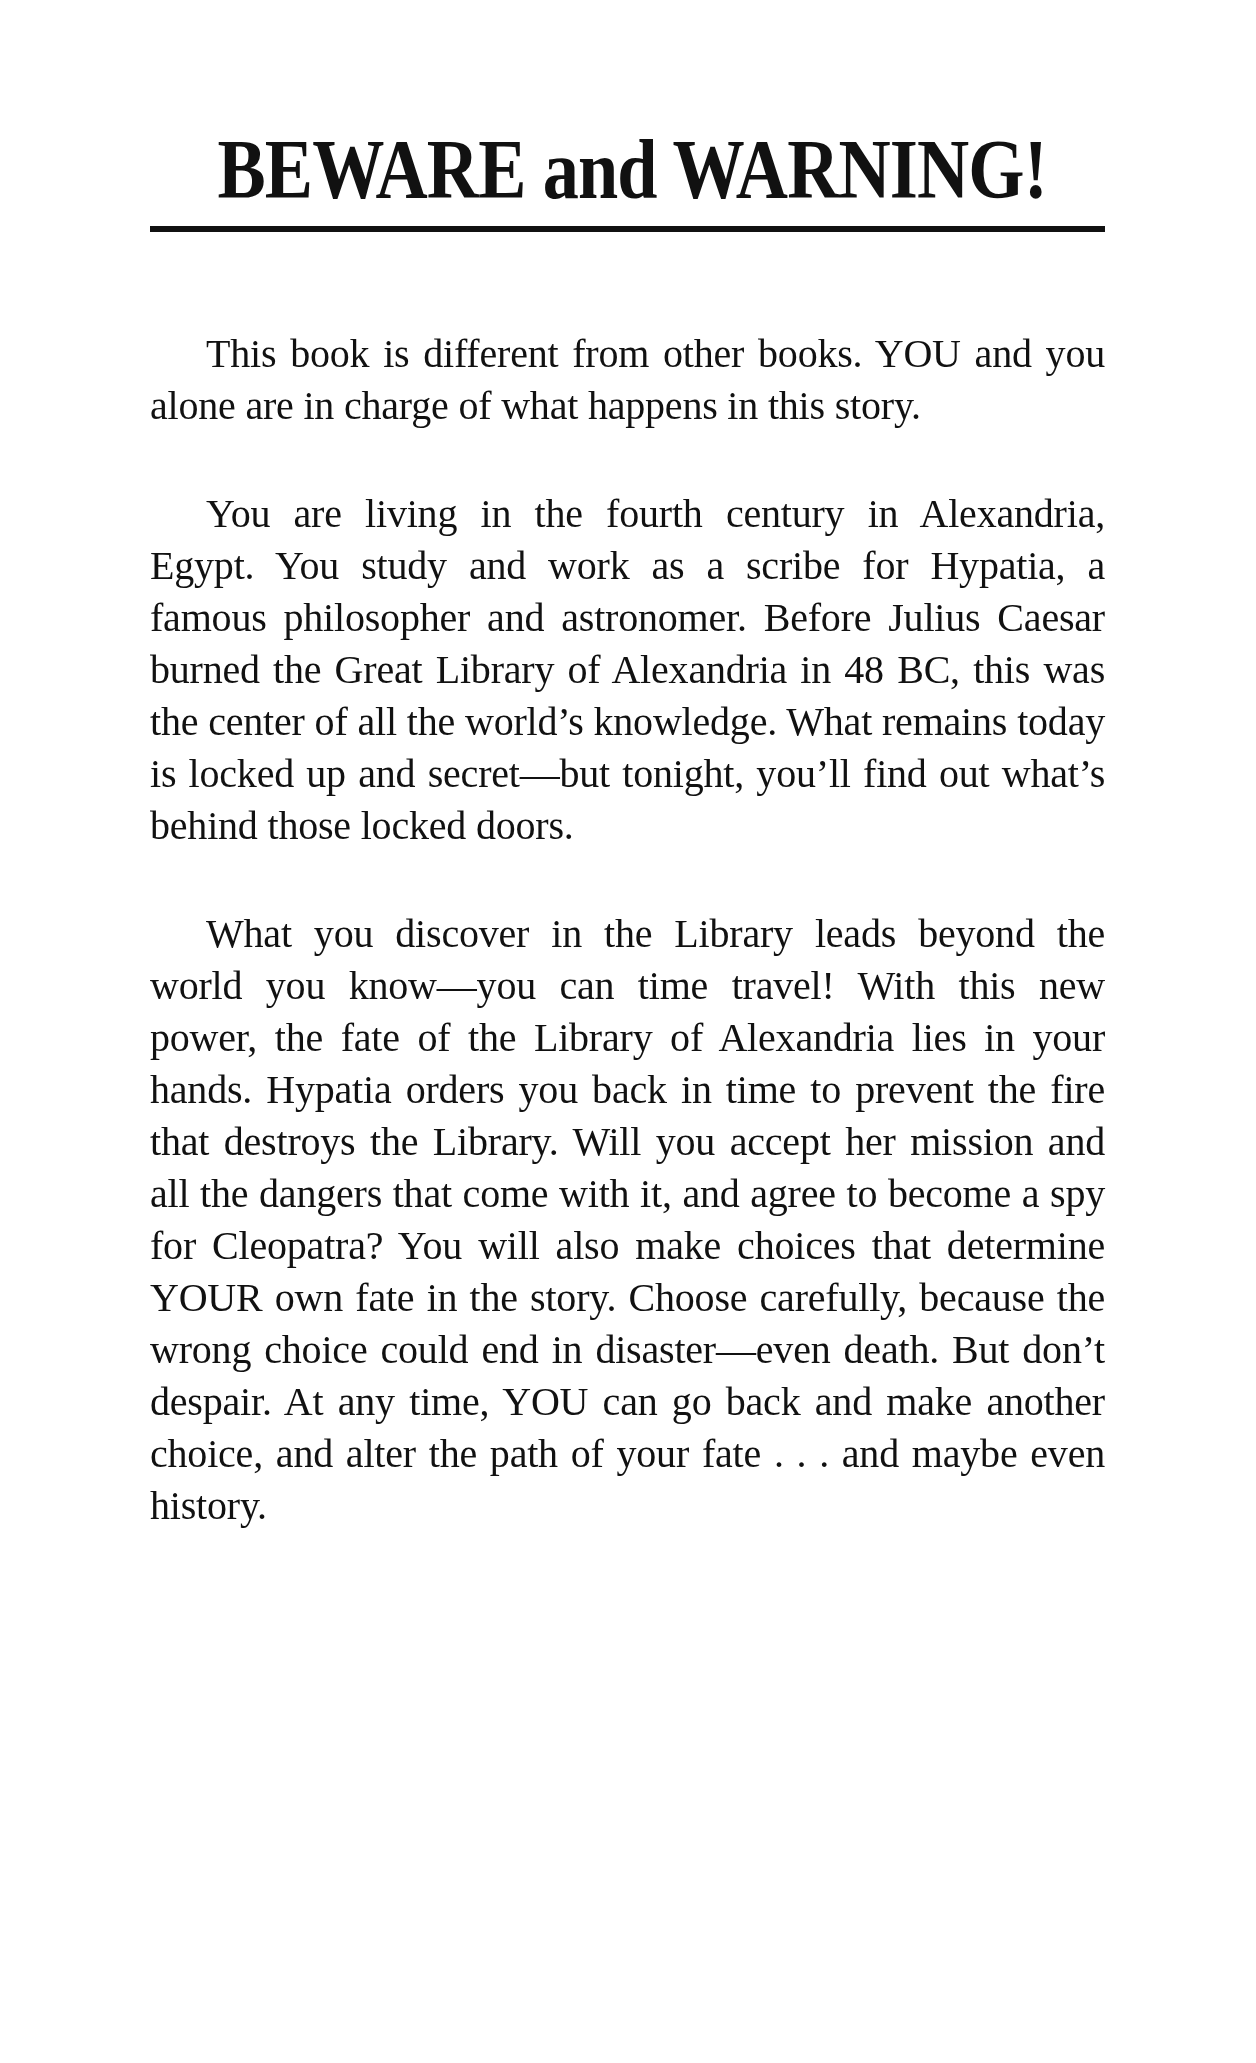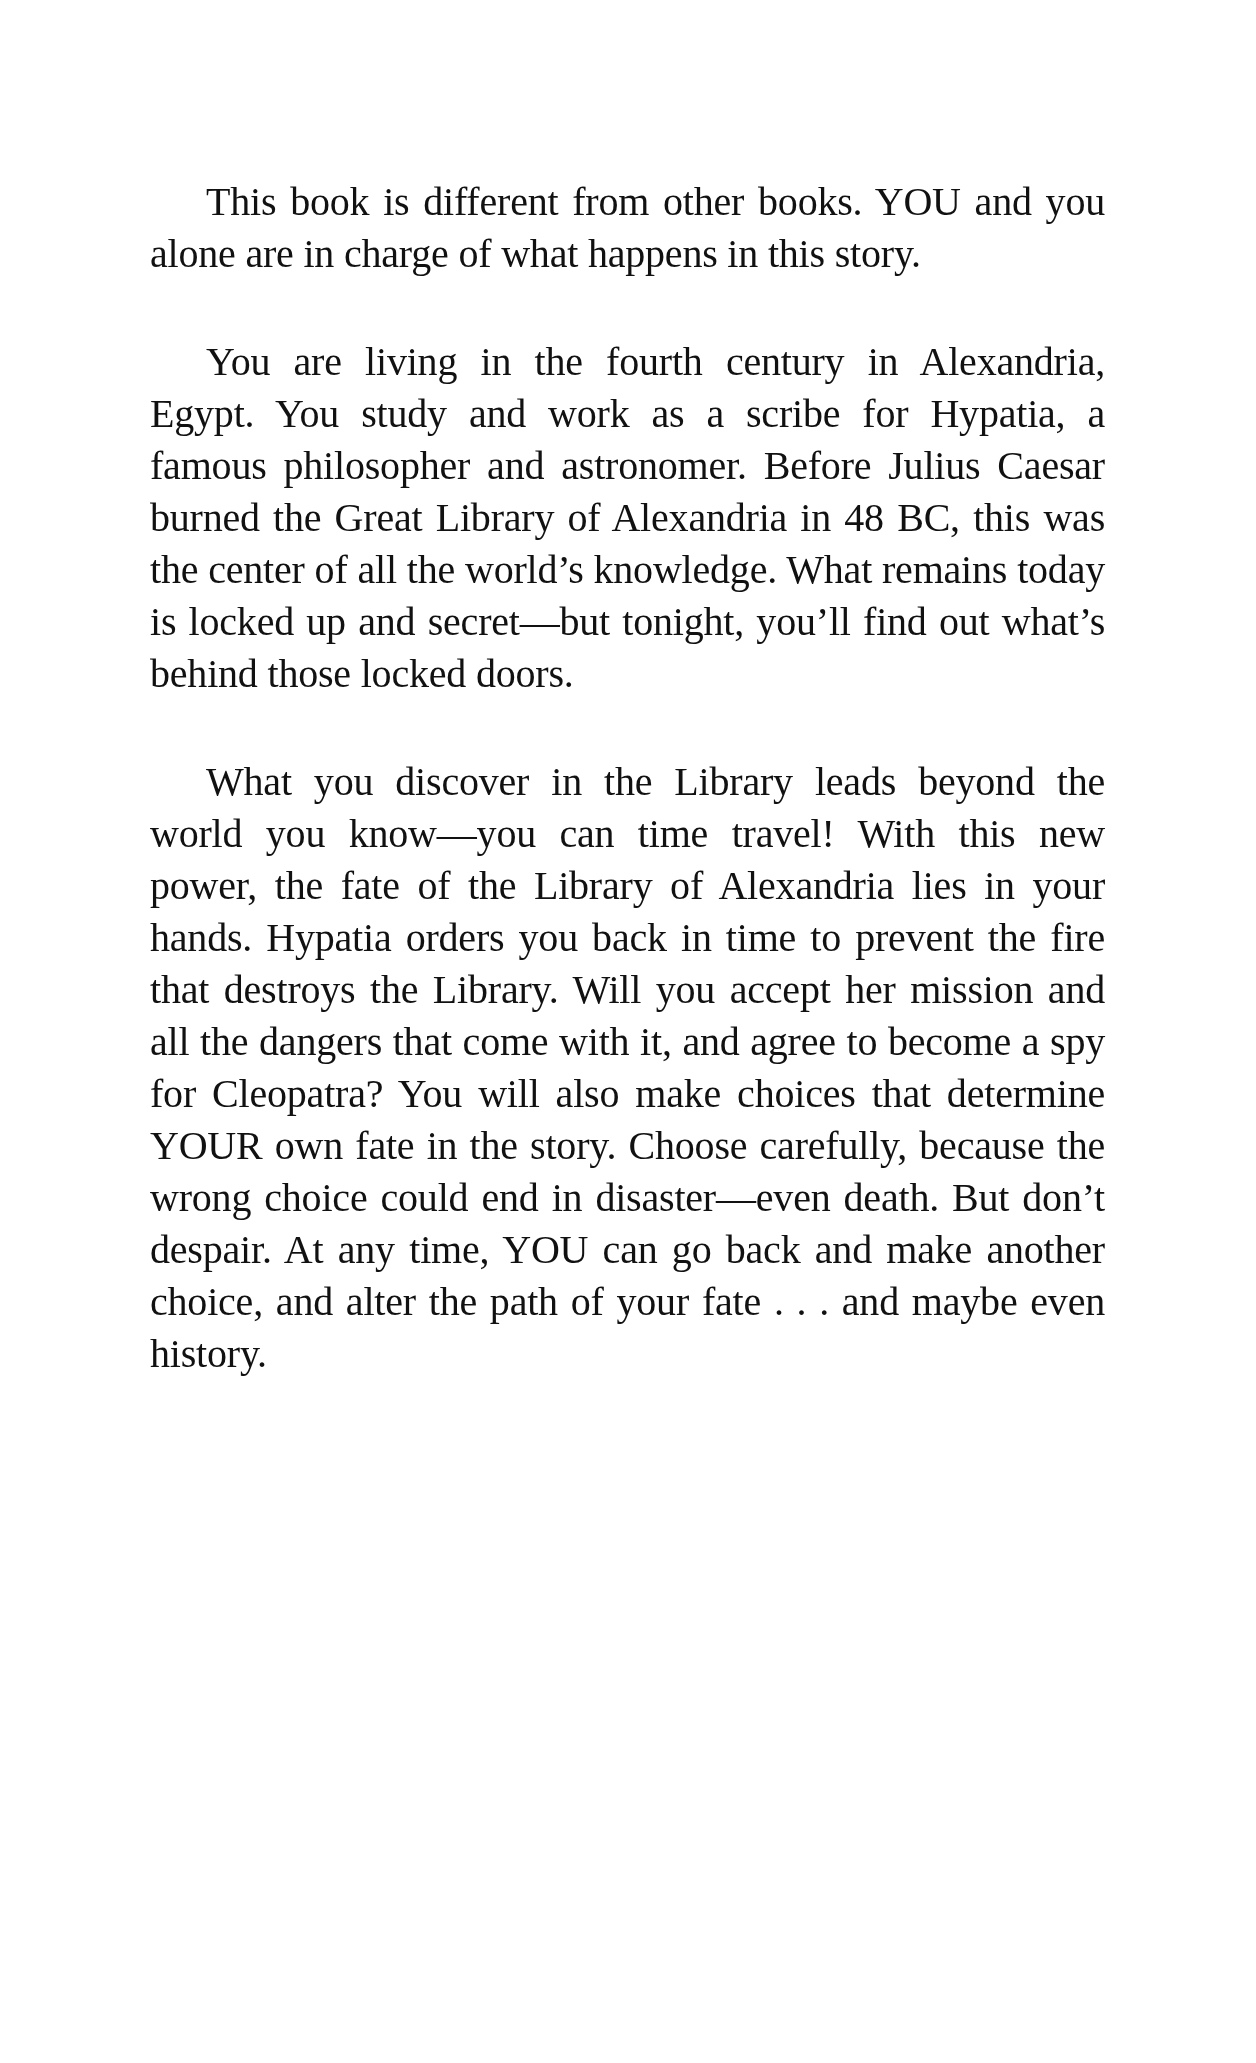--- a/index.html
+++ b/index.html
@@ -62,6 +62,10 @@
 <body>
 
 <div class="page">
+  <header class="title-block">
+    <h1 class="title"><span class="title-text">BEWARE and WARNING!</span></h1>
+    <div class="rule"></div>
+  </header>
 
   <main class="body-text">
     <p>This book is different from other books. YOU and you alone are in charge of what happens in this story.</p>

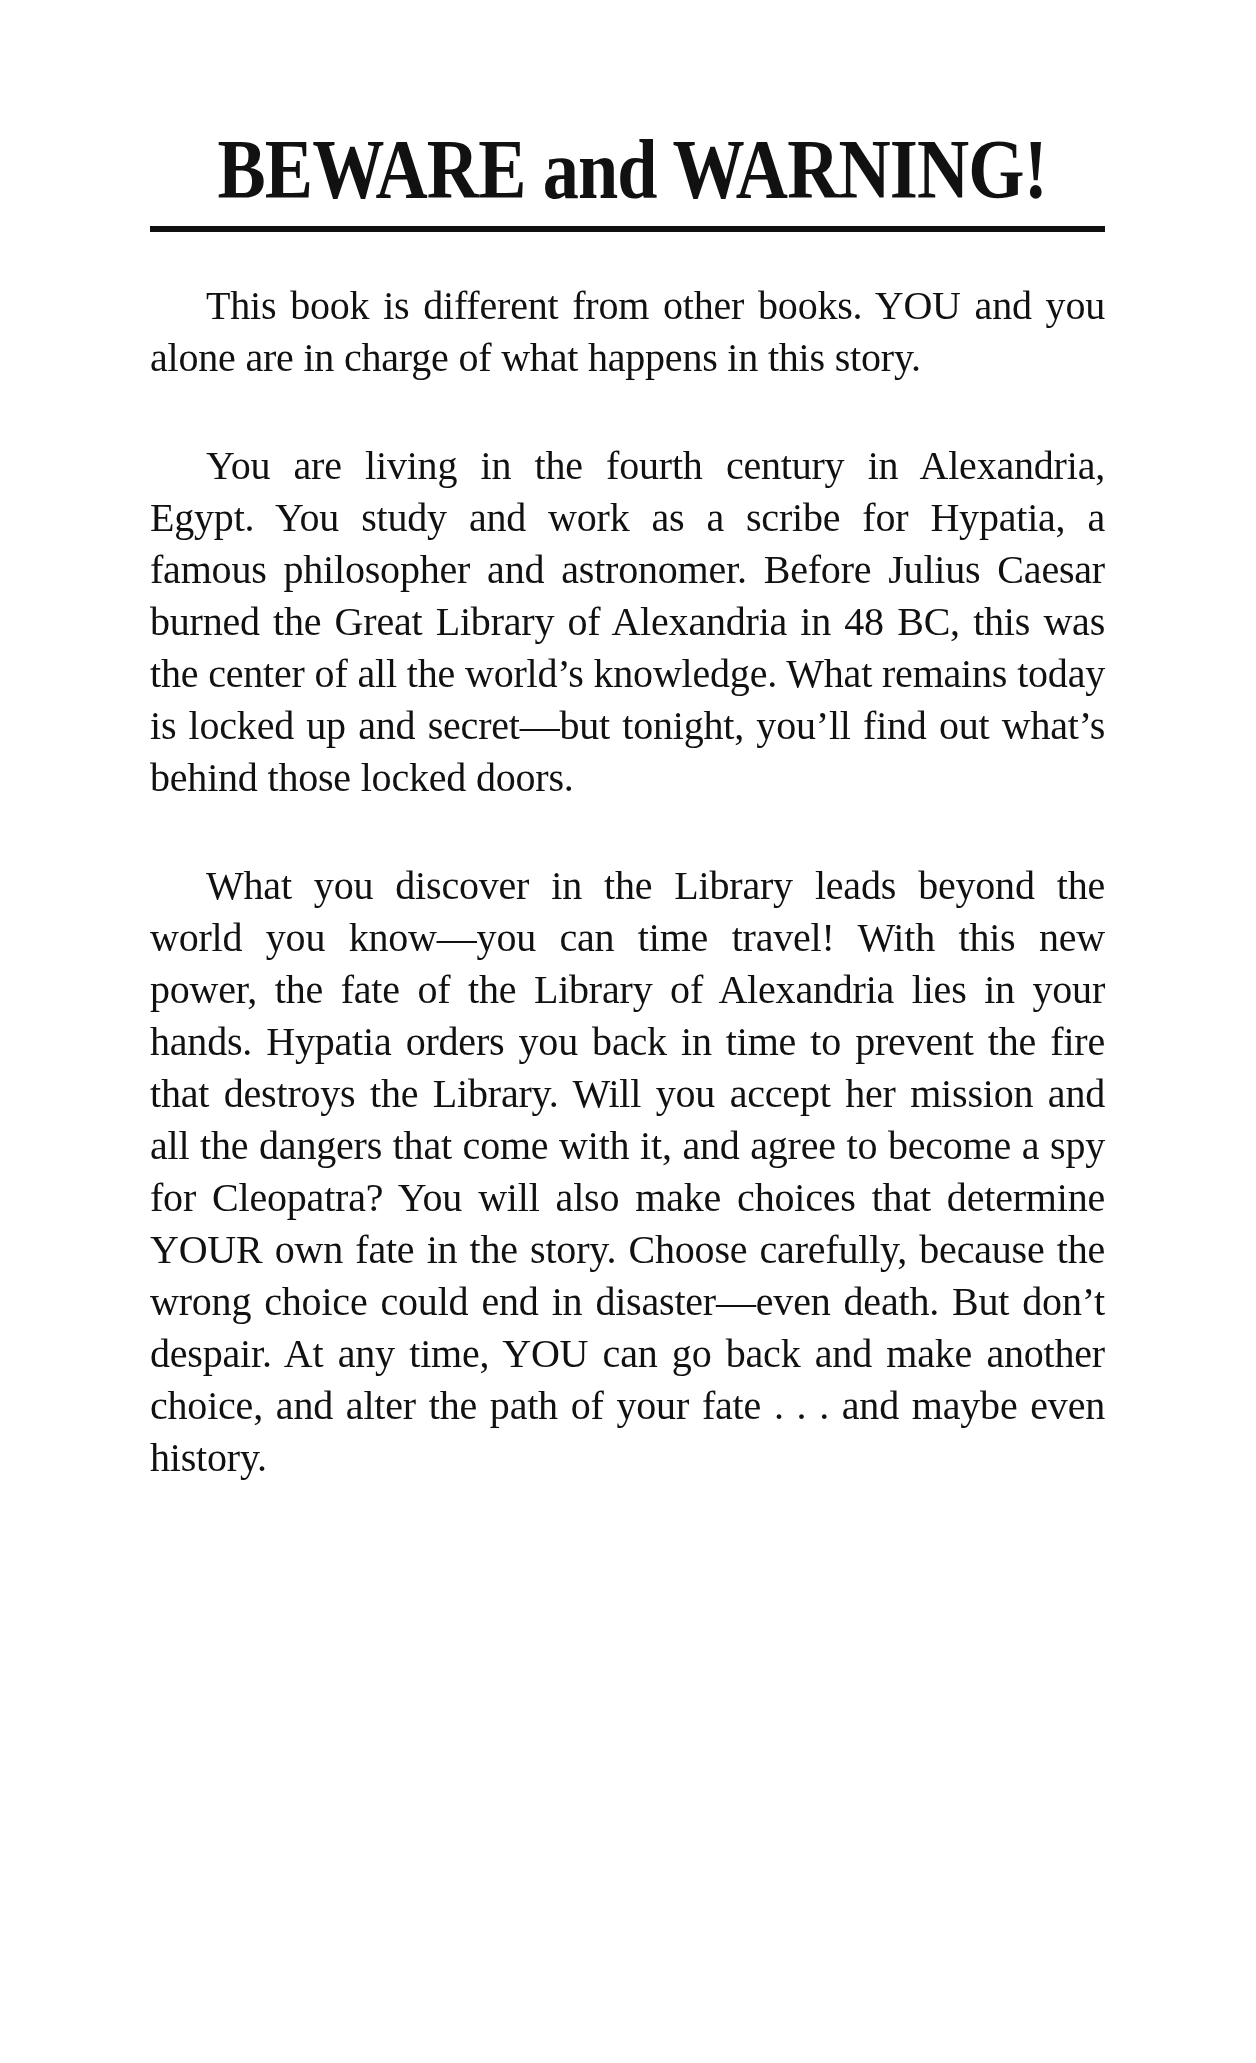--- a/index.html
+++ b/index.html
@@ -44,7 +44,7 @@
     margin-top: 14px;
   }
   .body-text {
-    margin-top: 48px;
+    margin-top: 96px;
     font-size: 40px;
     line-height: 52px;
     text-align: justify;

